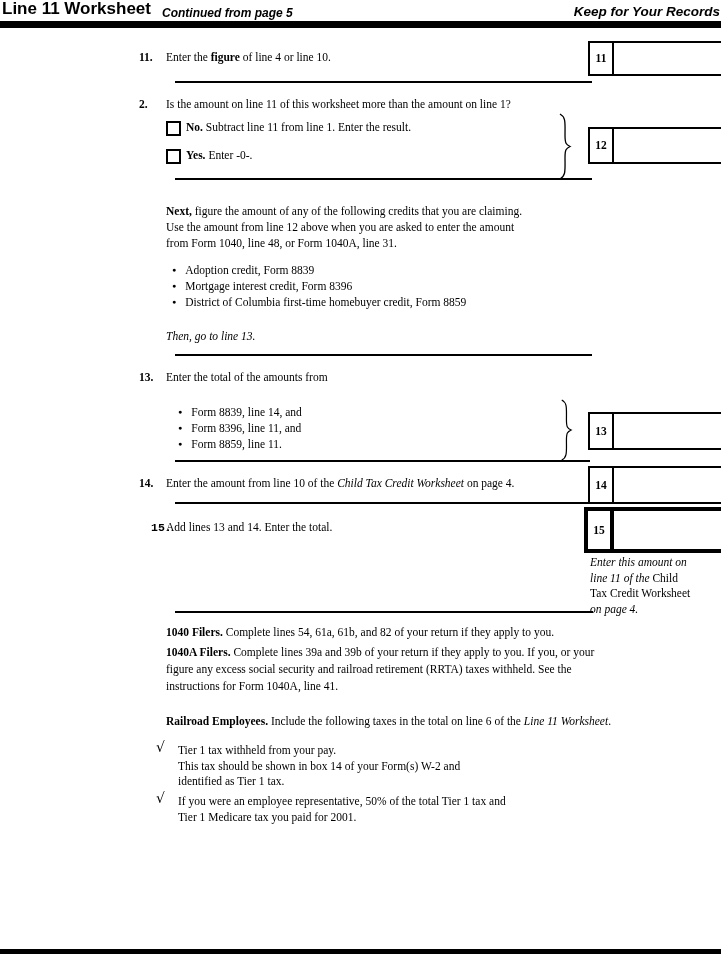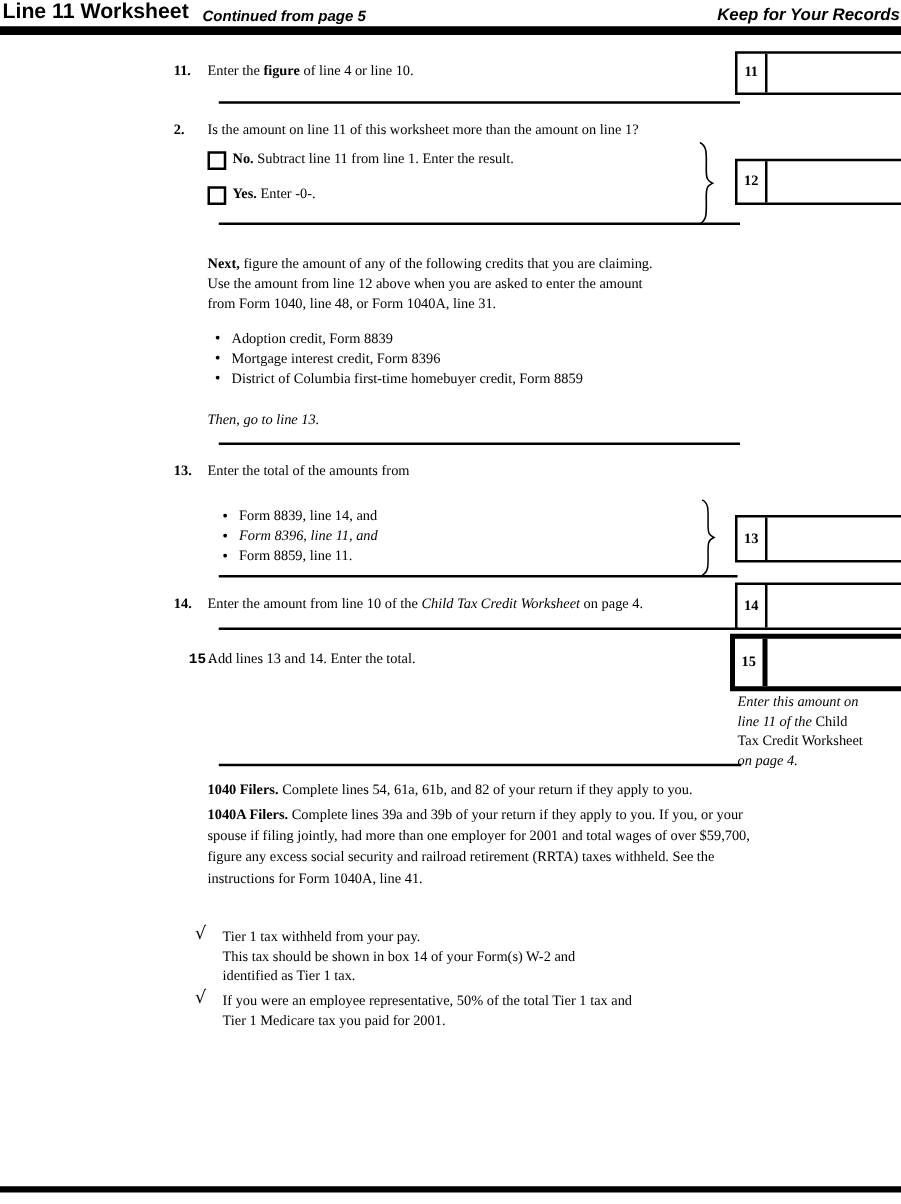--- a/index.html
+++ b/index.html
@@ -74,7 +74,7 @@
   <div class="abs b" style="left:139px;top:370px;">13.</div>
   <div class="abs nowrap" style="left:166px;top:370px;">Enter the total of the amounts from</div>
   <div class="abs nowrap" style="left:178px;top:405px;"><span class="bullet">●</span><span>Form 8839, line 14, and</span></div>
-  <div class="abs nowrap" style="left:178px;top:421px;font-style:italic;"><span class="bullet">●</span><span>Form 8396, line 11, and</span></div>
+  <div class="abs nowrap" style="left:178px;top:421px;"><span class="bullet">●</span><span>Form 8396, line 11, and</span></div>
   <div class="abs nowrap" style="left:178px;top:437px;"><span class="bullet">●</span><span>Form 8859, line 11.</span></div>
   <div class="abs" style="left:558px;top:399px;">
     <svg width="15" height="62" viewBox="0 0 14 66">

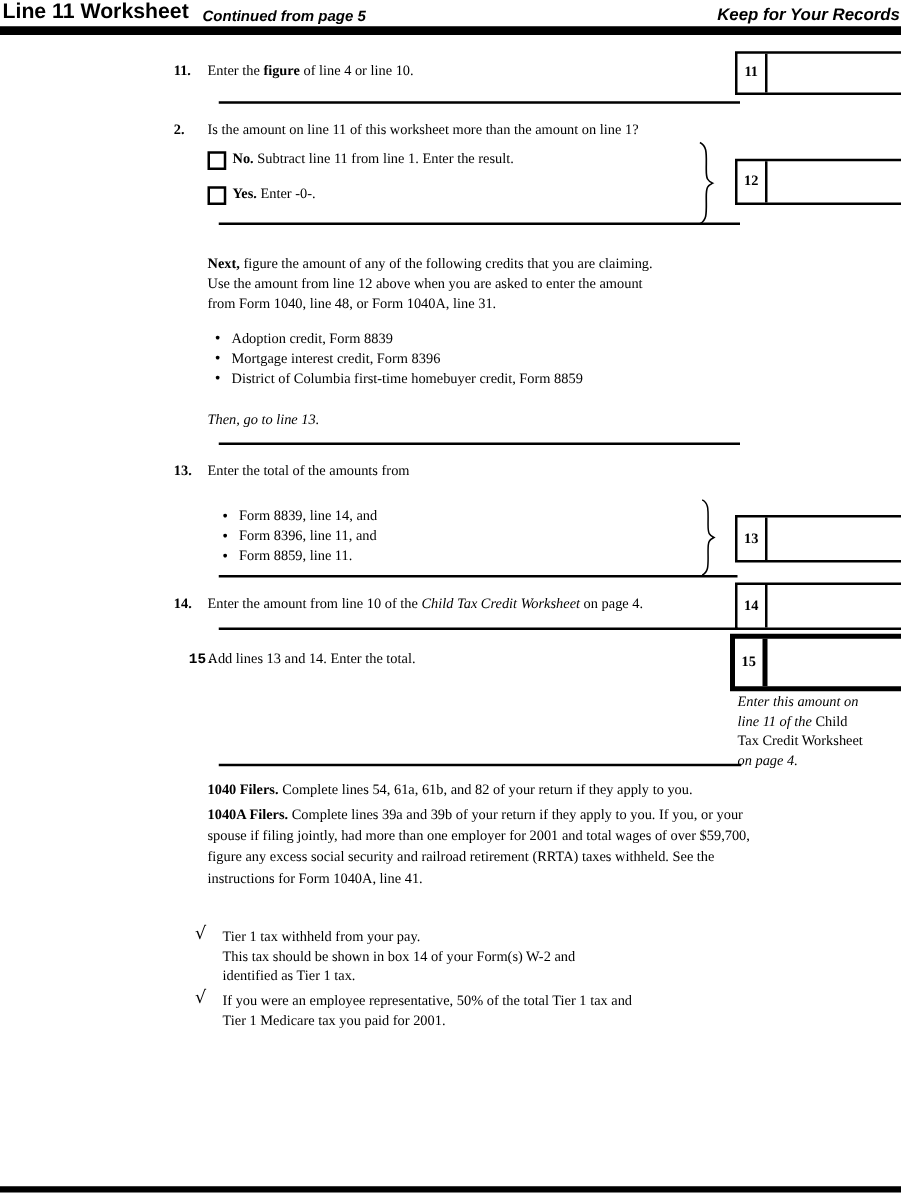--- a/index.html
+++ b/index.html
@@ -113,7 +113,6 @@
 
   <div class="abs lh17" style="left:166px;top:644px;width:470px;">
     <div class="nowrap"><span class="b">1040A Filers.</span><span> Complete lines 39a and 39b of your return if they apply to you. If you, or your</span></div>
-    <div class="nowrap">spouse if filing jointly, had more than one employer for 2001 and total wages of over $59,700,</div>
     <div class="nowrap">figure any excess social security and railroad retirement (RRTA) taxes withheld. See the</div>
     <div class="nowrap">instructions for Form 1040A, line 41.</div>
   </div>

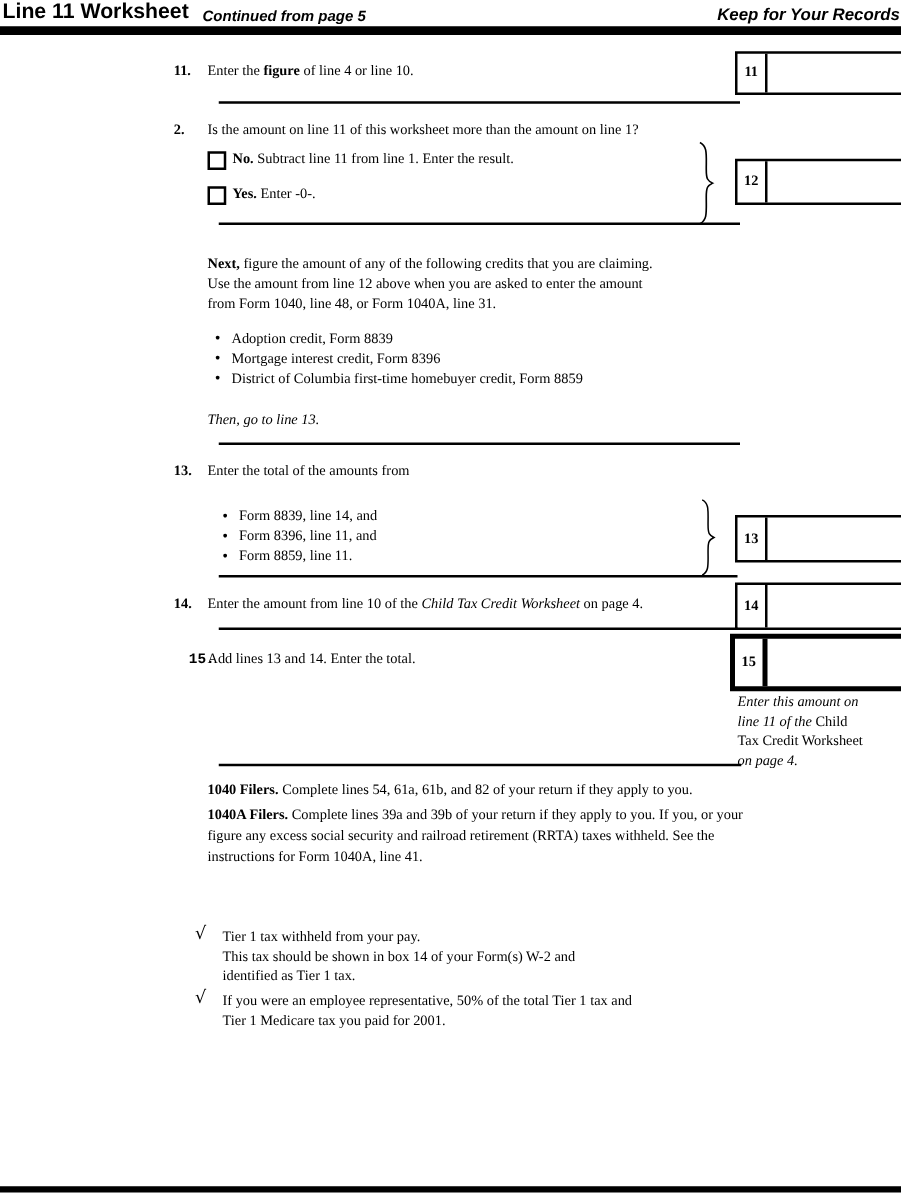--- a/index.html
+++ b/index.html
@@ -117,6 +117,7 @@
     <div class="nowrap">instructions for Form 1040A, line 41.</div>
   </div>
 
+  <div class="abs nowrap" style="left:166px;top:714px;"><span class="b">Railroad Employees.</span><span> Include the following taxes in the total on line 6 of the </span><span class="i">Line 11 Worksheet</span><span>.</span></div>
 
   <div class="abs checkmark" style="left:156px;top:740px;">√</div>
   <div class="abs lh155" style="left:178px;top:743px;width:400px;">

